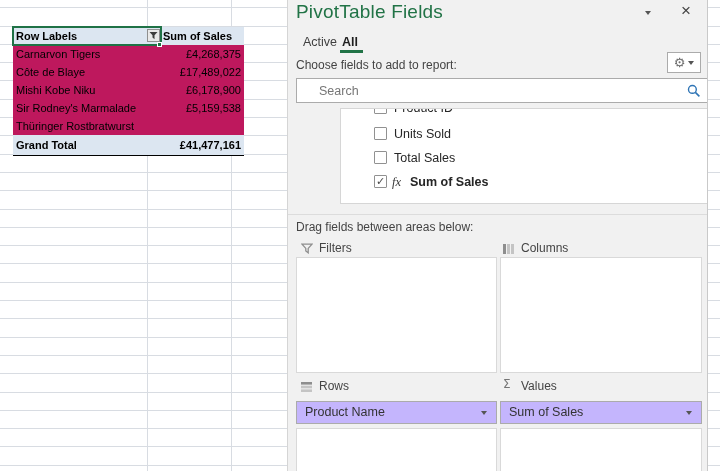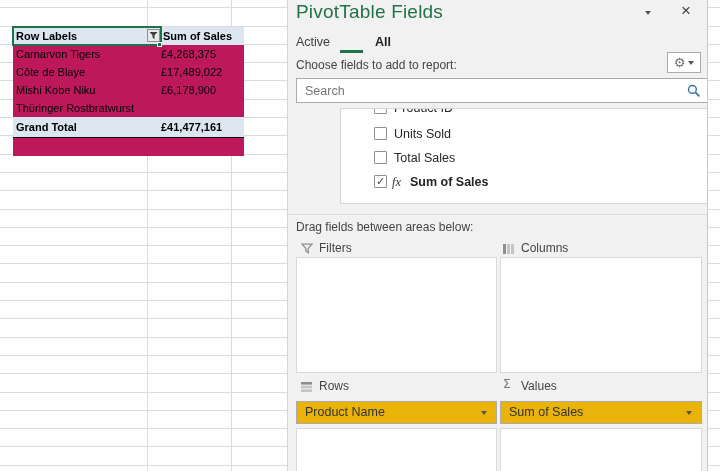--- a/index.html
+++ b/index.html
@@ -133,7 +133,7 @@
       </div>
     <div class="close-btn"><span>×</span></div>
 
-    <div class="tab" style="left:8px">Active</div>
+    <div class="tab" style="left:15px">Active</div>
     <div class="tab active" style="left:54px">All</div>
     <div class="tab-underline"></div>
 

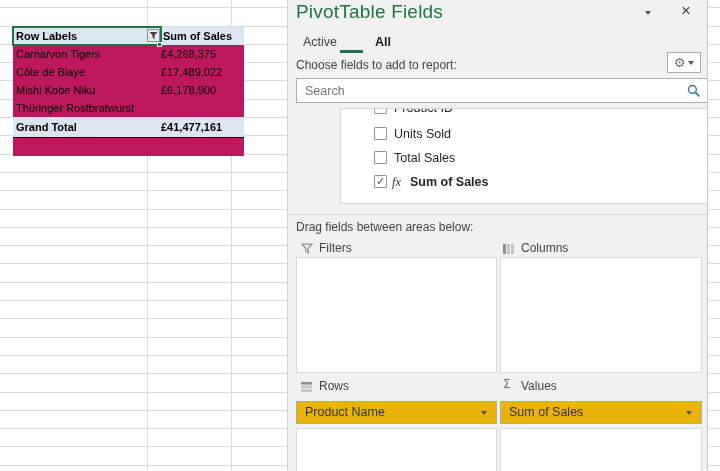--- a/index.html
+++ b/index.html
@@ -32,7 +32,7 @@
   .collapse-btn { position:absolute; left:352px; top:11px; width:16px; height:12px; display:flex; justify-content:center; }
   .close-btn { position:absolute; left:389px; top:2px; width:18px; height:18px; font-size:17px; color:#444; line-height:18px; text-align:center; }
   .tab { position:absolute; top:35px; font-size:12.5px; color:#404040; }
-  .tab.active { font-weight:bold; color:#1f1f1f;margin-left:33px; }
+  .tab.active { font-weight:bold; color:#1f1f1f; }
   .tab-underline { position:absolute; left:52px; top:50px; width:23px; height:3px; background:var(--accent,#217346); }
   .choose-label { position:absolute; left:8px; top:58px; }
   .gear-btn { position:absolute; left:379px; top:52px; width:34px; height:21px; background:#fff; border:1px solid #ABABAB;

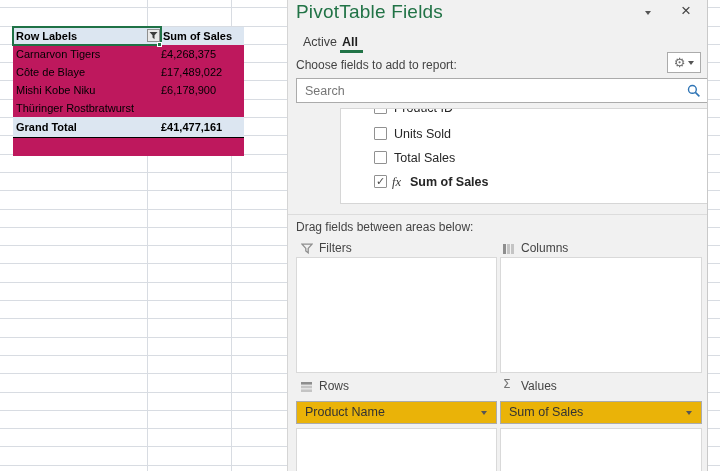--- a/index.html
+++ b/index.html
@@ -16,7 +16,7 @@
   .pivot { position:absolute; left:0; top:27px; width:231px; height:129px; background:#be185d; font-size:11px; color:#000;margin-left:13px; }
   .prow { position:relative; height:18px; line-height:18px; white-space:nowrap; }
   .cA { position:absolute; left:0; width:148px; height:100%; padding-left:3px; overflow:visible; }
-  .cB { position:absolute; left:148px; width:83px; height:100%; padding-right:3px; }
+  .cB { position:absolute; left:148px; width:83px; height:100%; text-align:right; padding-right:3px; }
   .hdr .cA, .hdr .cB, .gt .cA, .gt .cB { background:var(--header-fill,#DCE6F1); font-weight:bold; }
   .hdr .cB { text-align:left; padding-left:2px; }
   .gt { height:21px; line-height:20px; font-weight:bold; border-bottom:1px solid #000000; }

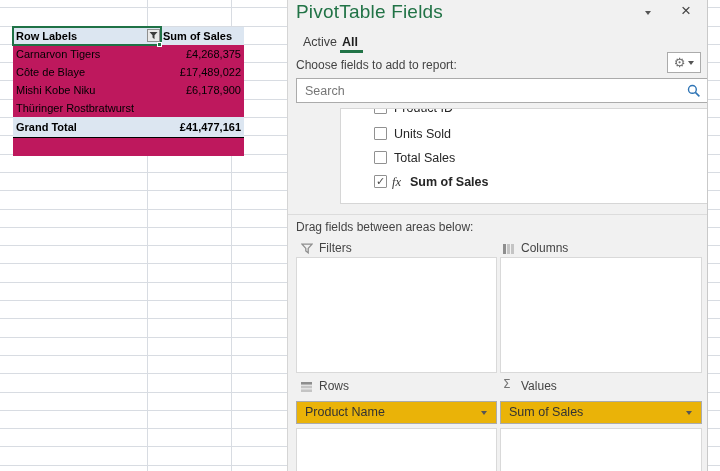--- a/index.html
+++ b/index.html
@@ -40,7 +40,7 @@
   .gear-glyph { font-family:"DejaVu Sans", sans-serif; font-size:13px; color:#6E6E6E; line-height:1; }
 
   .search-box { position:absolute; left:8px; top:78px; width:412px; height:25px; background:#fff; border:1px solid #ABABAB; }
-  .search-box input { position:absolute; left:0; top:0; width:100%; height:100%; border:0; outline:0; padding:0 26px 0 8px;
+  .search-box input { position:absolute; left:0; top:0; width:100%; height:100%; border:0; outline:0; padding:0 26px 0 22px;
                       font-family:"Liberation Sans", sans-serif; font-size:12.5px; color:#a21caf; background:transparent; }
   .search-box input::placeholder { color:#767676; opacity:1; }
   .search-glyph { position:absolute; right:6px; top:5px; color:var(--search-icon,#2E74B5); }

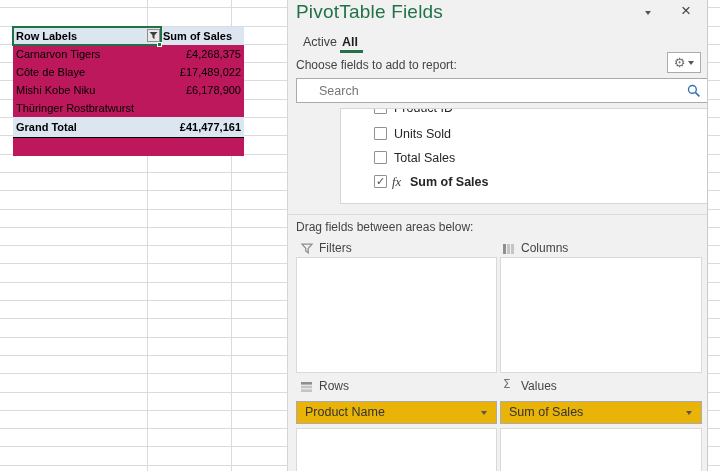--- a/index.html
+++ b/index.html
@@ -116,6 +116,10 @@
         <div class="cB">£6,178,900</div>
       </div>
       <div class="prow">
+        <div class="cA">Sir Rodney's Marmalade</div>
+        <div class="cB">£5,159,538</div>
+      </div>
+      <div class="prow">
         <div class="cA">Thüringer Rostbratwurst</div>
       </div>
 

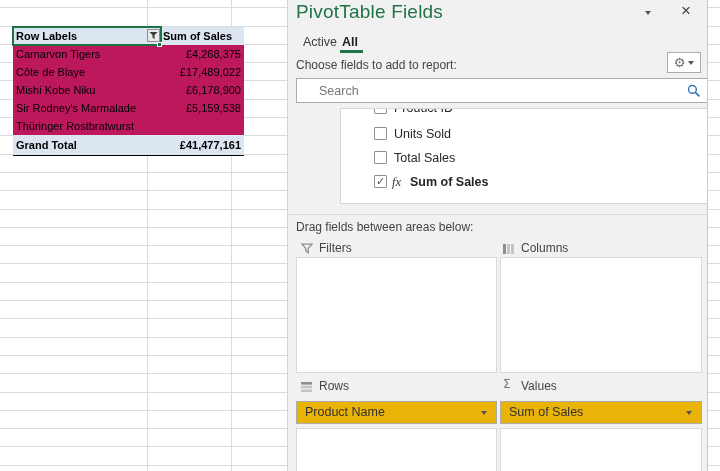--- a/index.html
+++ b/index.html
@@ -65,7 +65,7 @@
   .area-header .aicon { position:absolute; left:0; top:2px; }
   .area-header .alabel { position:absolute; left:18px; top:0; }
   .area-box { position:absolute; background:#fff; border:1px solid #D9D9D9; }
-  .pill { position:absolute; height:23px; background:#eab308; border:1px solid #ABABAB; font-size:12.5px; color:#333; line-height:21px; padding-left:8px; }
+  .pill { position:absolute; height:23px; background:#c4b5fd; border:1px solid #ABABAB; font-size:12.5px; color:#333; line-height:21px; padding-left:8px; }
   .pill .caret { position:absolute; right:9px; top:9px; }
 
   .caret { width:0; height:0; border-left:3.5px solid transparent; border-right:3.5px solid transparent; border-top:4px solid #555; }

